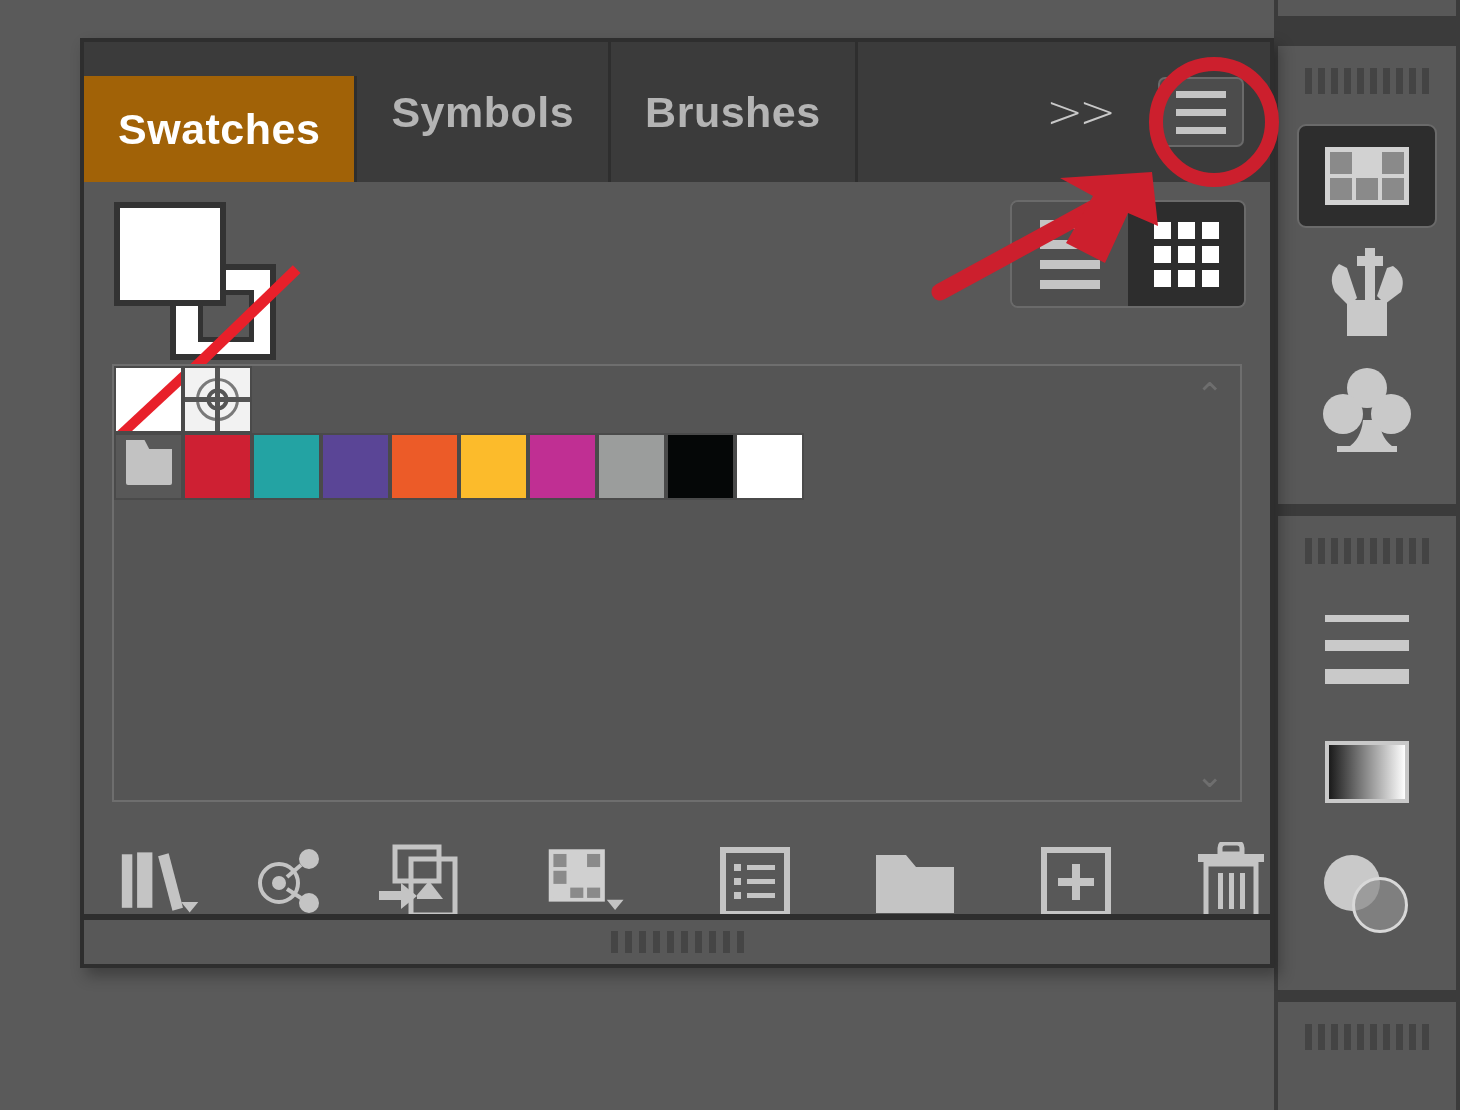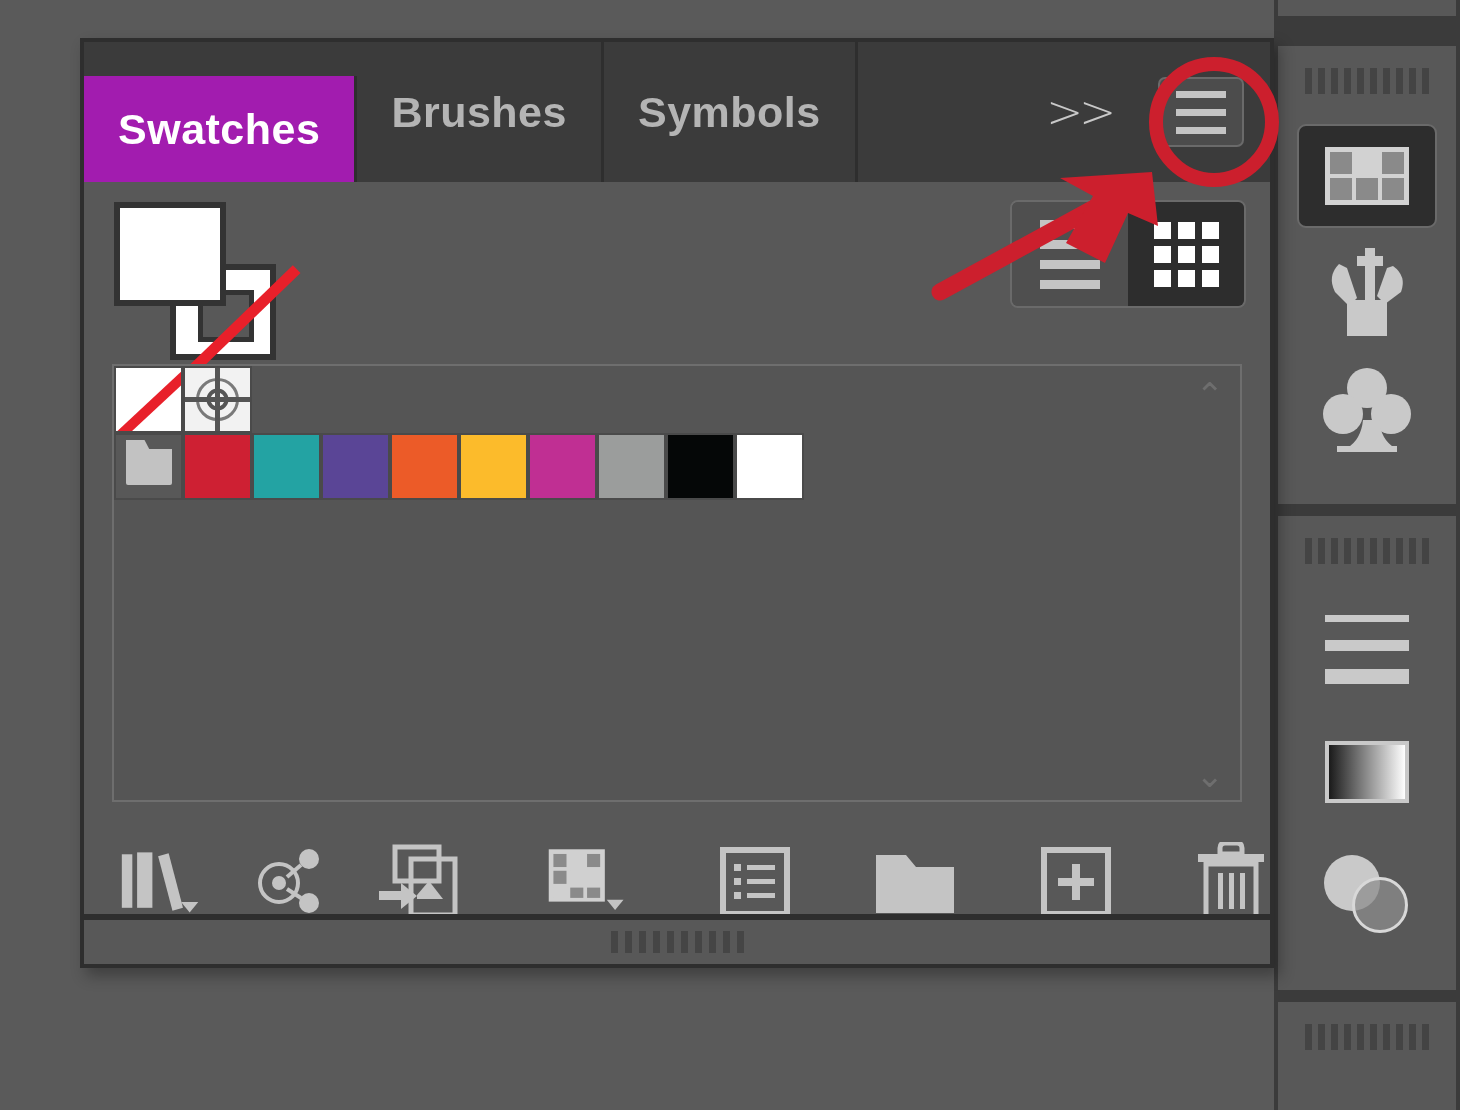--- a/index.html
+++ b/index.html
@@ -40,7 +40,7 @@
     padding: 0 34px;
   }
   .tab.active {
-    background: #a21caf;
+    background: #a16207;
     color: #ffffff;
     margin-top: 34px;
   }

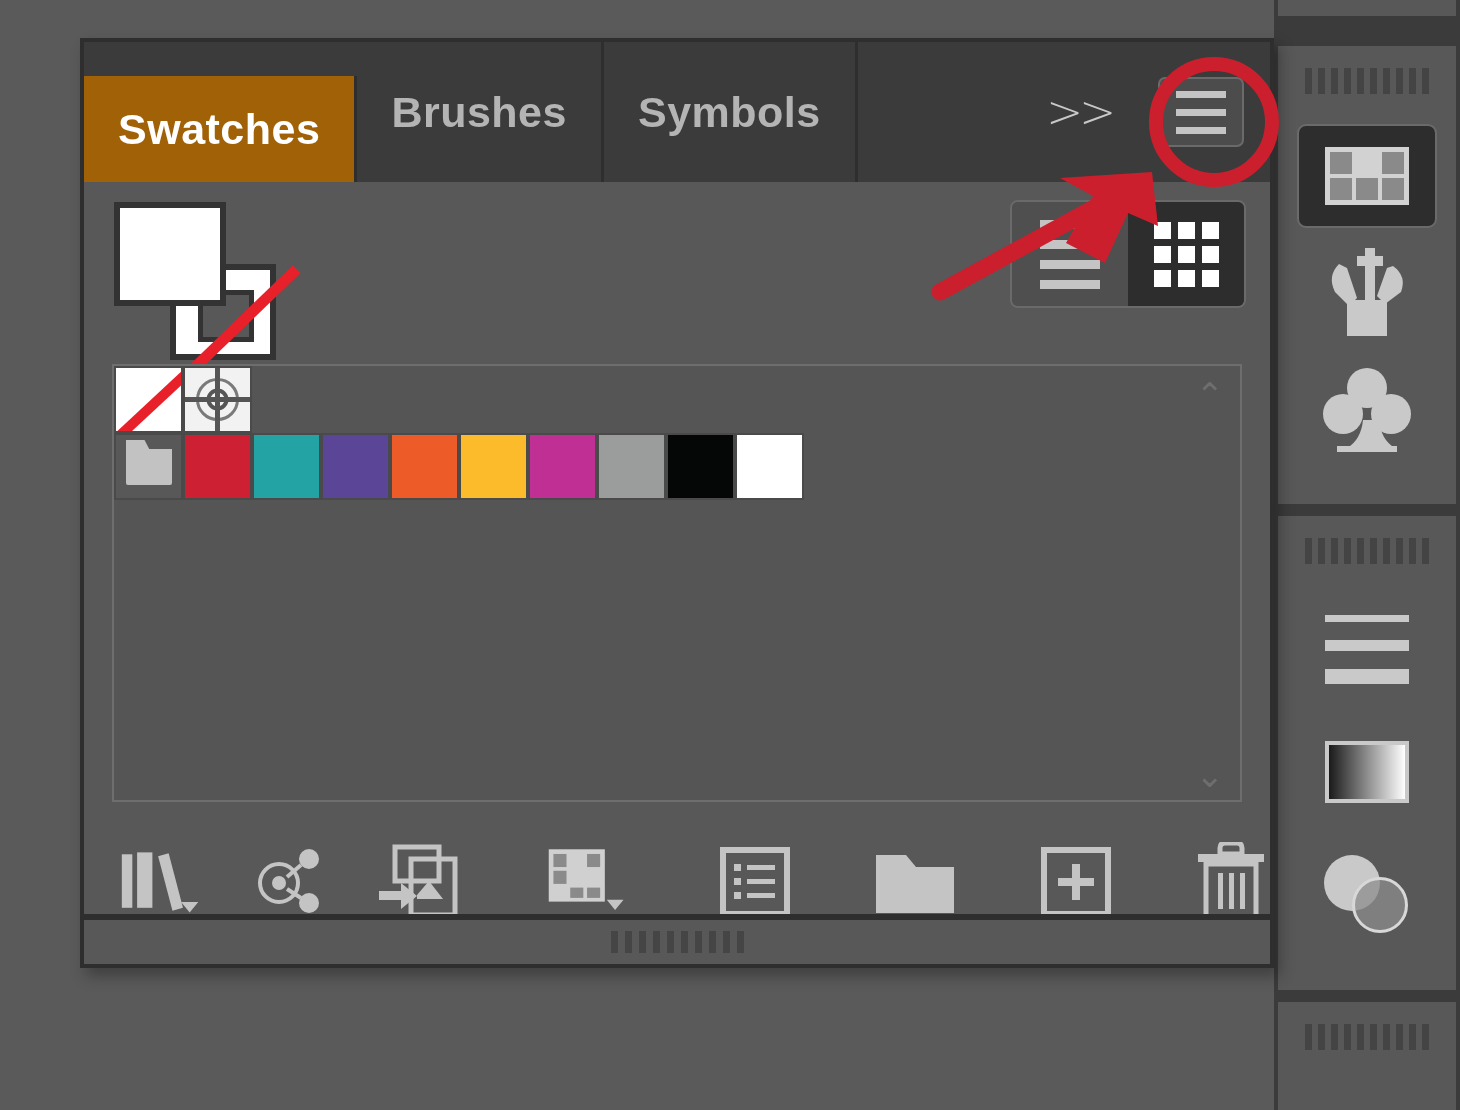--- a/index.html
+++ b/index.html
@@ -377,10 +377,10 @@
         <span>Swatches</span>
       </div>
       <div class="tab">
+        <span>Symbols</span>
+      </div>
+      <div class="tab">
         <span>Brushes</span>
-      </div>
-      <div class="tab">
-        <span>Symbols</span>
       </div>
       <div class="tabfill">
         <span class="chev2">&gt;&gt;</span>

